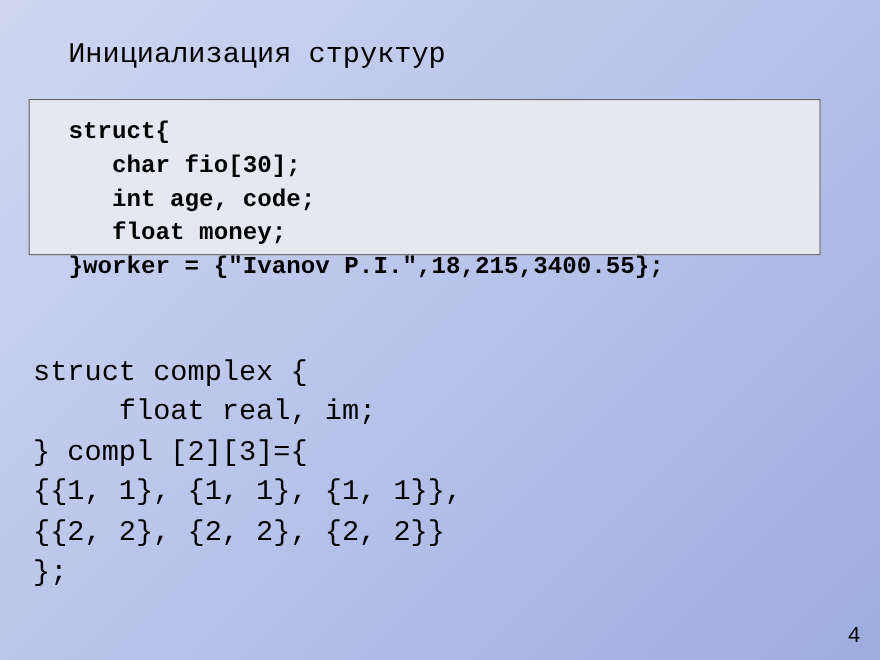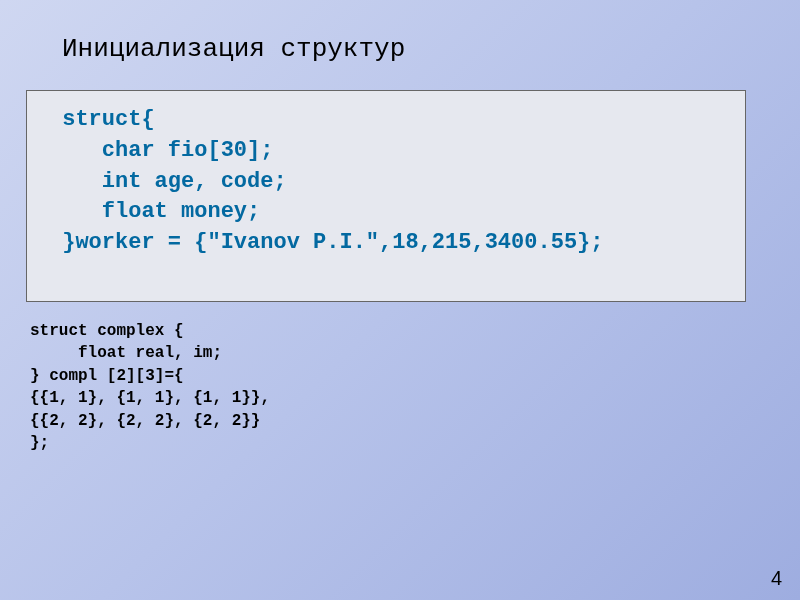--- a/index.html
+++ b/index.html
@@ -27,7 +27,7 @@
     top: 90px;
     left: 26px;
     width: 720px;
-    height: 212px;
+    height: 142px;
     background: #e6e8ef;
     border: 1px solid #666;
     padding: 14px 18px 14px 22px;
@@ -35,7 +35,7 @@
     font-size: 22px;
     font-weight: bold;
     line-height: 1.4;
-    color: #0369a1;
+    color: #000000;
     white-space: pre;
   }
   .code-plain {

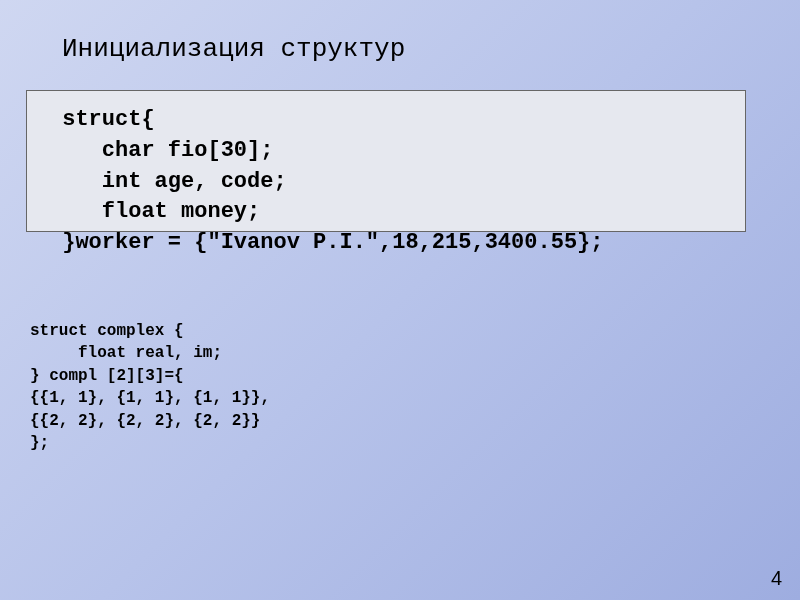--- a/index.html
+++ b/index.html
@@ -42,8 +42,8 @@
     position: absolute;
     top: 320px;
     left: 30px;
-    font-size: 16px;
-    font-weight: bold;
+    font-size: 26px;
+    font-weight: normal;
     line-height: 1.4;
     color: #000;
     white-space: pre;

